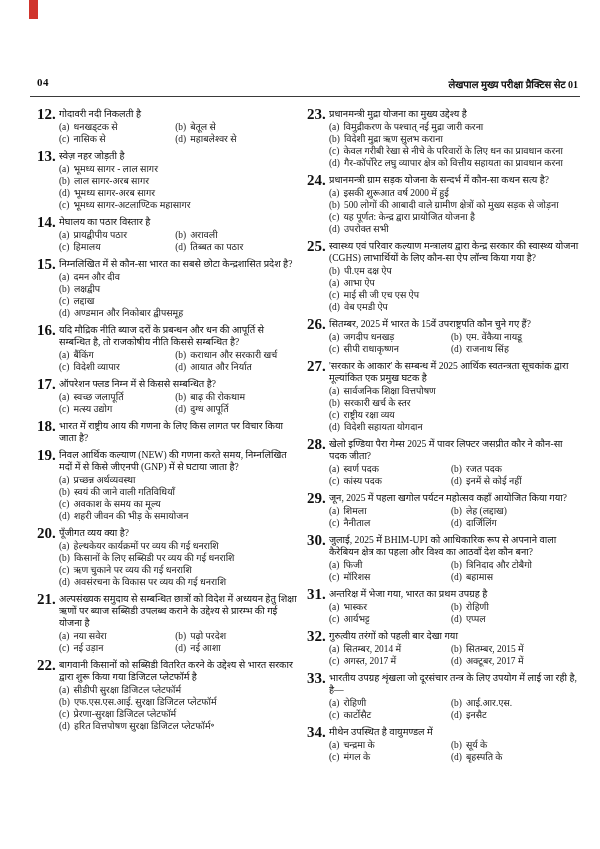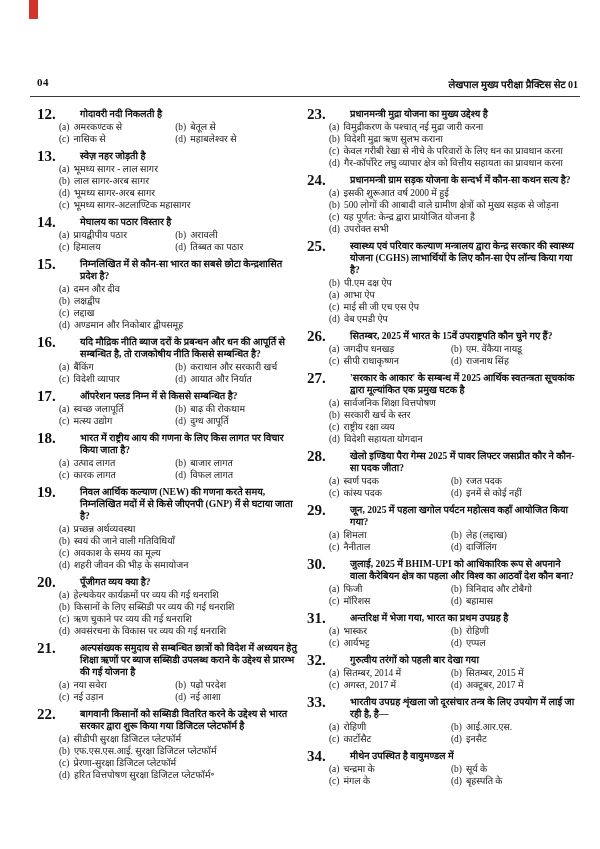--- a/index.html
+++ b/index.html
@@ -18,7 +18,7 @@
   .question{display:flex;margin-bottom:5px;}
   .qno{flex:none;width:22px;font-weight:bold;font-size:15px;}
   .qbody{flex:1;min-width:0;}
-  .qtext{font-weight:bold;font-size:9.6px;margin-left:21px;}
+  .qtext{font-weight:normal;font-size:9.6px;}
   .opts{margin-top:1px;}
   .opts.grid{display:grid;grid-template-columns:48% 52%;column-gap:2px;}
   .opt{padding-left:14px;text-indent:-14px;font-size:9.4px;color:#161616;}

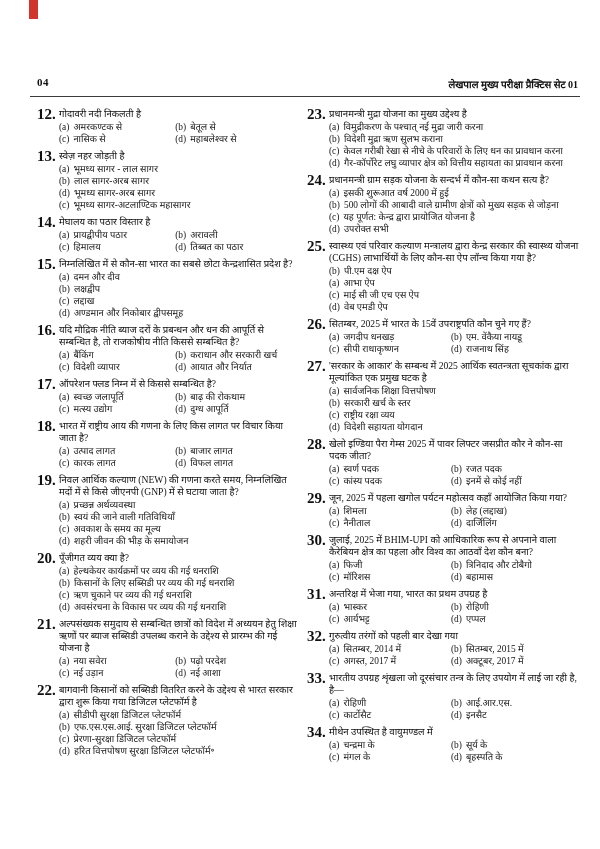--- a/index.html
+++ b/index.html
@@ -39,7 +39,7 @@
       <div class="qbody">
         <div class="qtext">गोदावरी नदी निकलती है</div>
         <div class="opts grid">
-          <div class="opt"><span class="lbl">(a)</span><span class="otx">अमरकण्टक से</span></div>
+          <div class="opt"><span class="lbl">(a)</span><span class="otx">धनखड्टक से</span></div>
           <div class="opt"><span class="lbl">(b)</span><span class="otx">बेतूल से</span></div>
           <div class="opt"><span class="lbl">(c)</span><span class="otx">नासिक से</span></div>
           <div class="opt"><span class="lbl">(d)</span><span class="otx">महाबलेश्वर से</span></div>

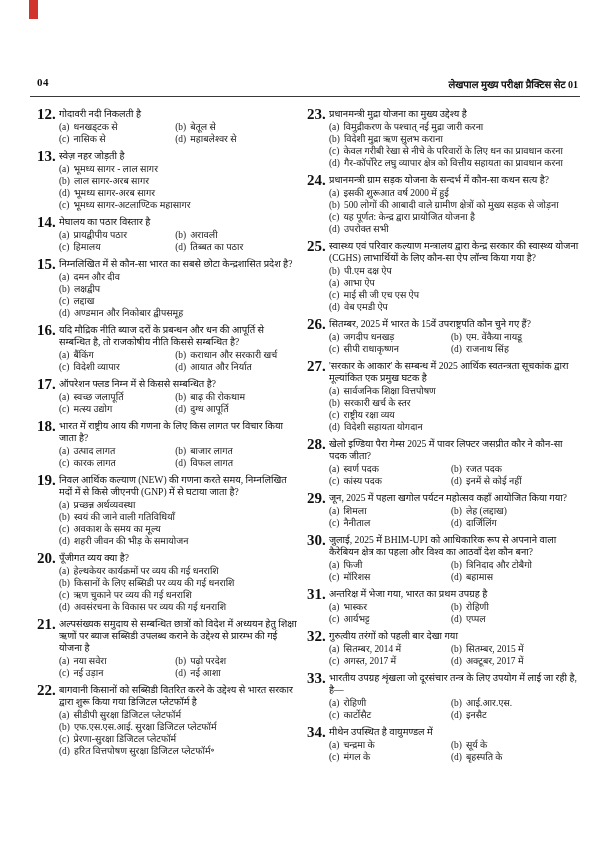--- a/index.html
+++ b/index.html
@@ -110,12 +110,6 @@
       <span class="qno">18.</span>
       <div class="qbody">
         <div class="qtext">भारत में राष्ट्रीय आय की गणना के लिए किस लागत पर विचार किया जाता है?</div>
-        <div class="opts grid">
-          <div class="opt"><span class="lbl">(a)</span><span class="otx">उत्पाद लागत</span></div>
-          <div class="opt"><span class="lbl">(b)</span><span class="otx">बाजार लागत</span></div>
-          <div class="opt"><span class="lbl">(c)</span><span class="otx">कारक लागत</span></div>
-          <div class="opt"><span class="lbl">(d)</span><span class="otx">विफल लागत</span></div>
-        </div>
       </div>
     </div>
     <div class="question">

